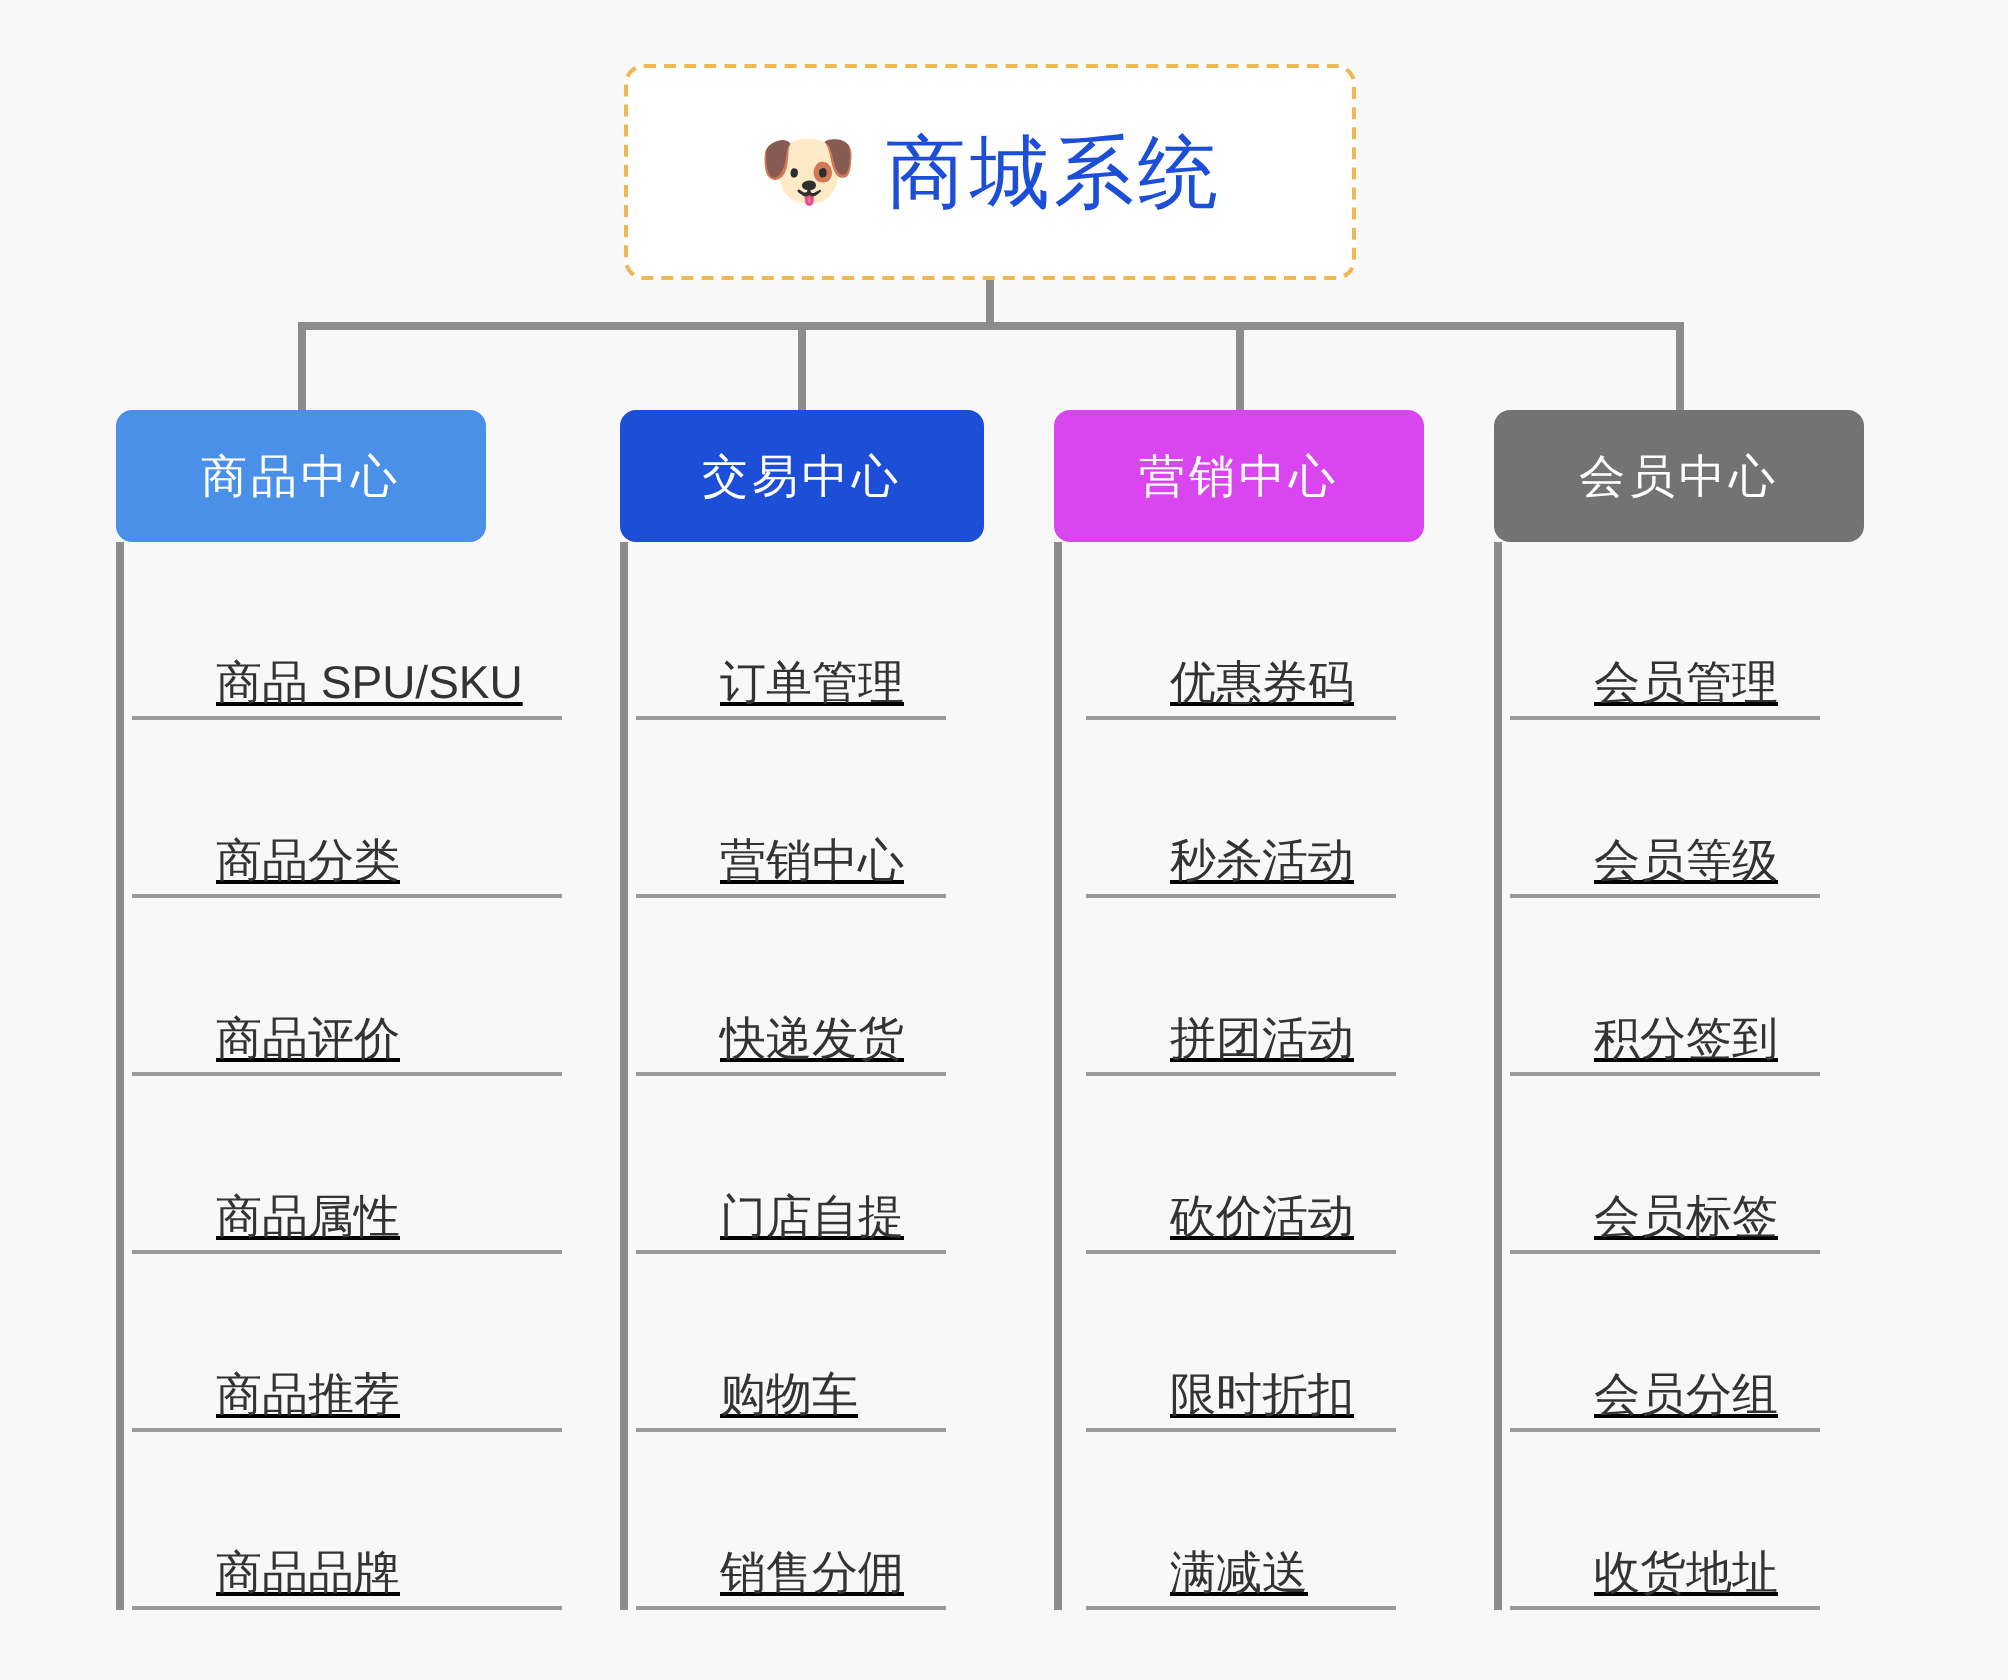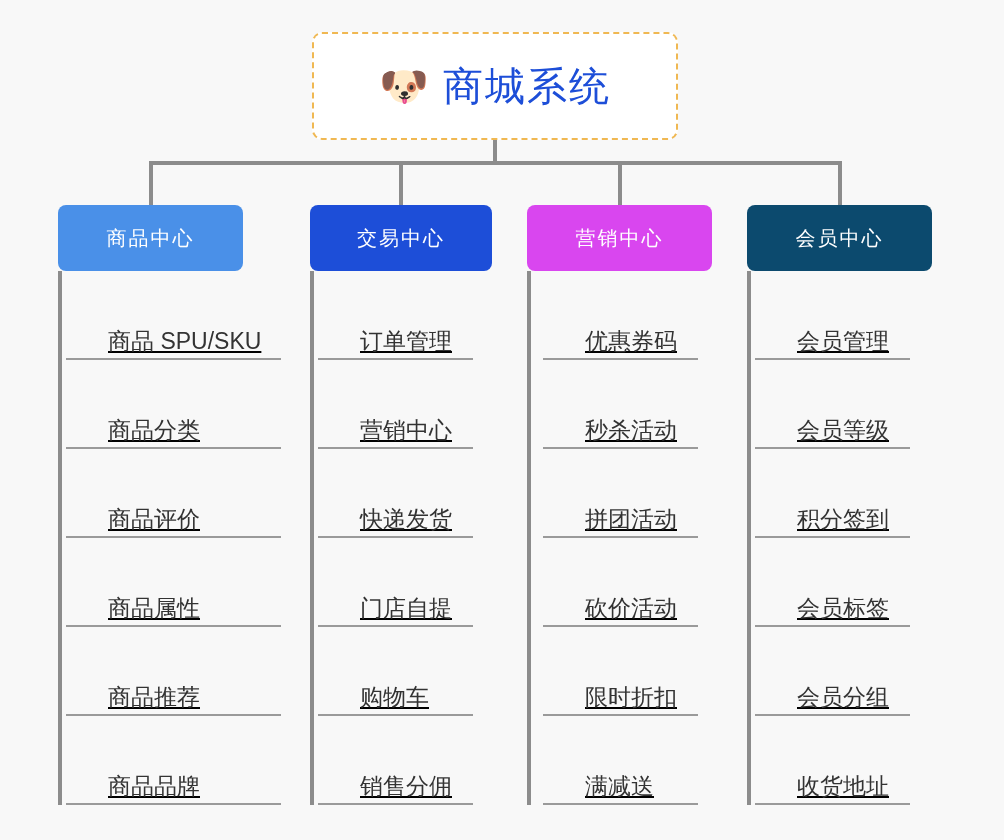--- a/index.html
+++ b/index.html
@@ -84,7 +84,7 @@
     box-sizing: border-box;
   }
   .col-header-label {
-    font-size: 20px;
+    font-size: 23px;
     color: #ffffff;
     letter-spacing: 2px;
     white-space: nowrap;

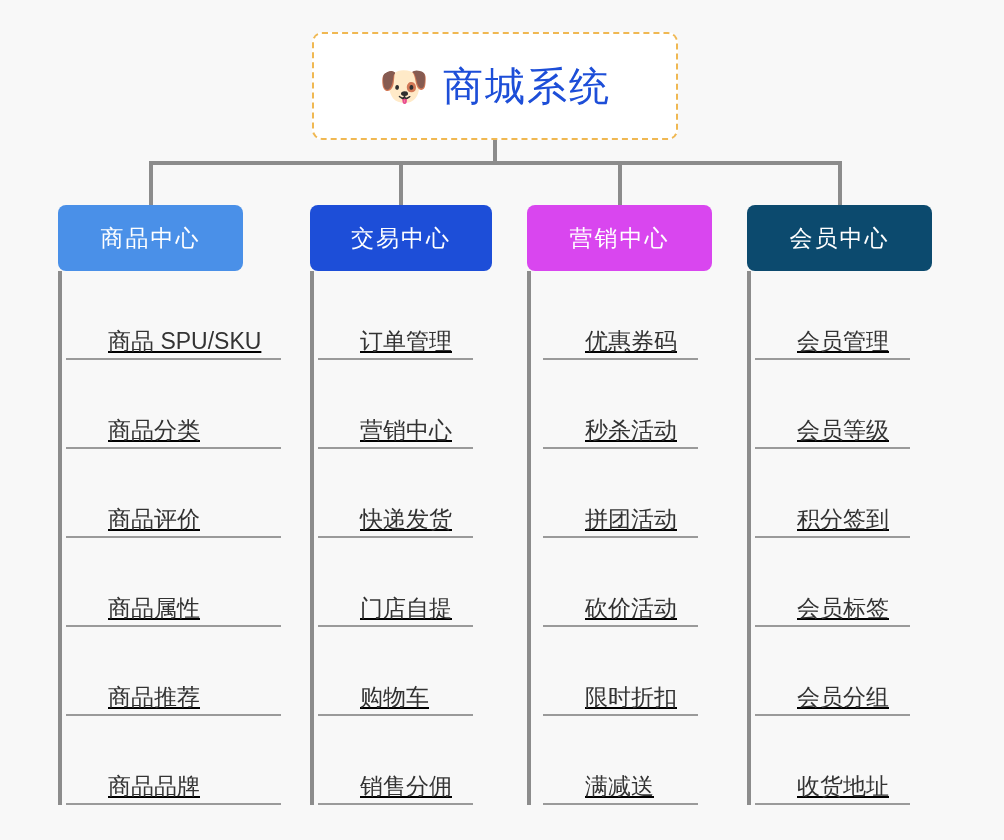--- a/index.html
+++ b/index.html
@@ -234,7 +234,7 @@
         </div>
       </div>
       <div class="col" style="left: 747px; width: 185px;">
-        <div class="col-header" style="background: #0c4a6e;">
+        <div class="col-header" style="background: #737373;">
           <span class="col-header-label">会员中心</span>
         </div>
         <div class="leaf-list" style="border-left-color: rgb(140, 140, 140);">

